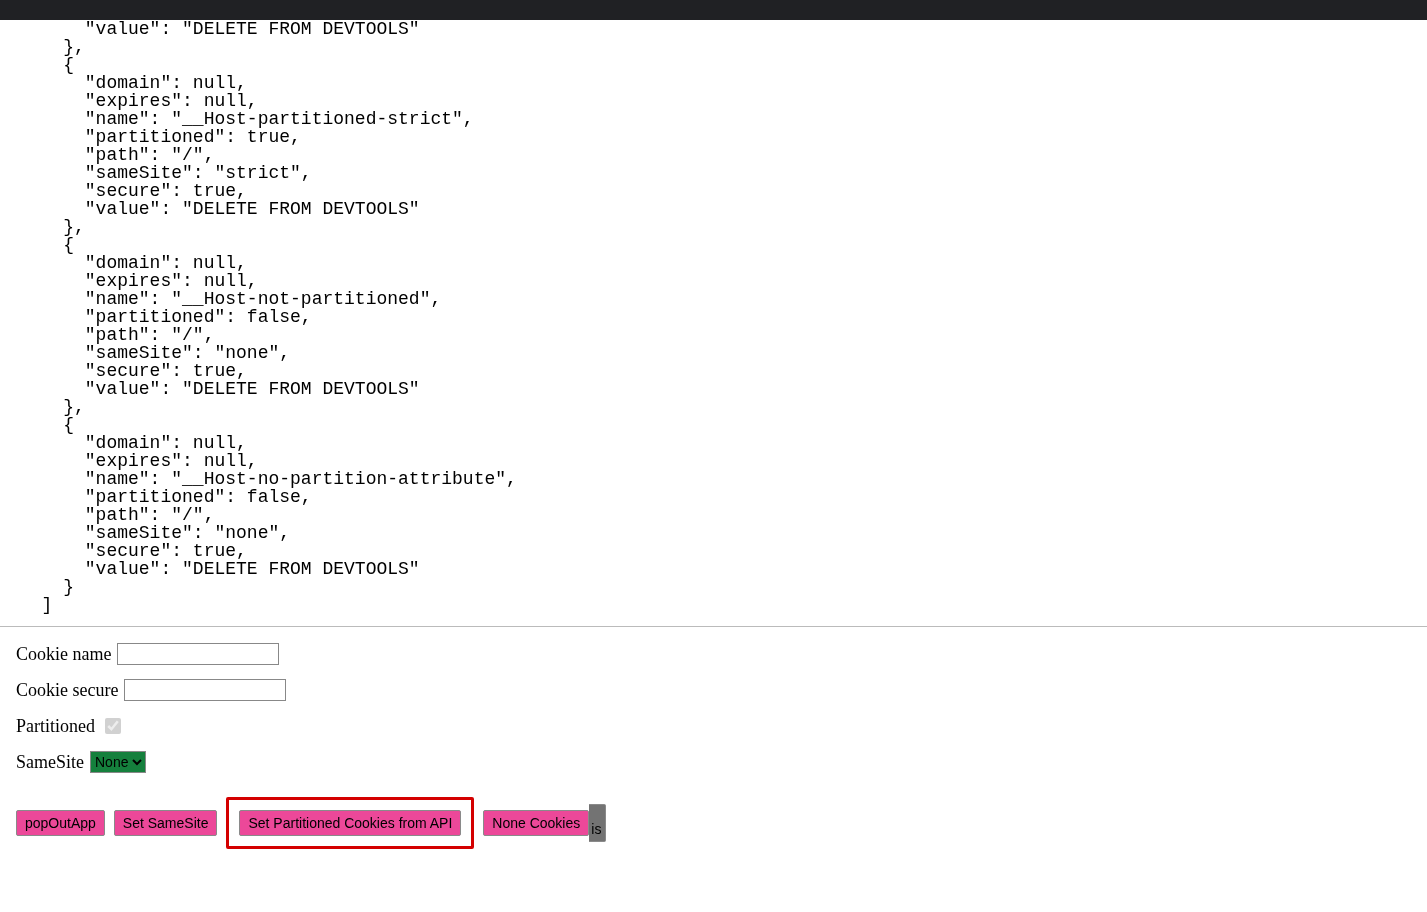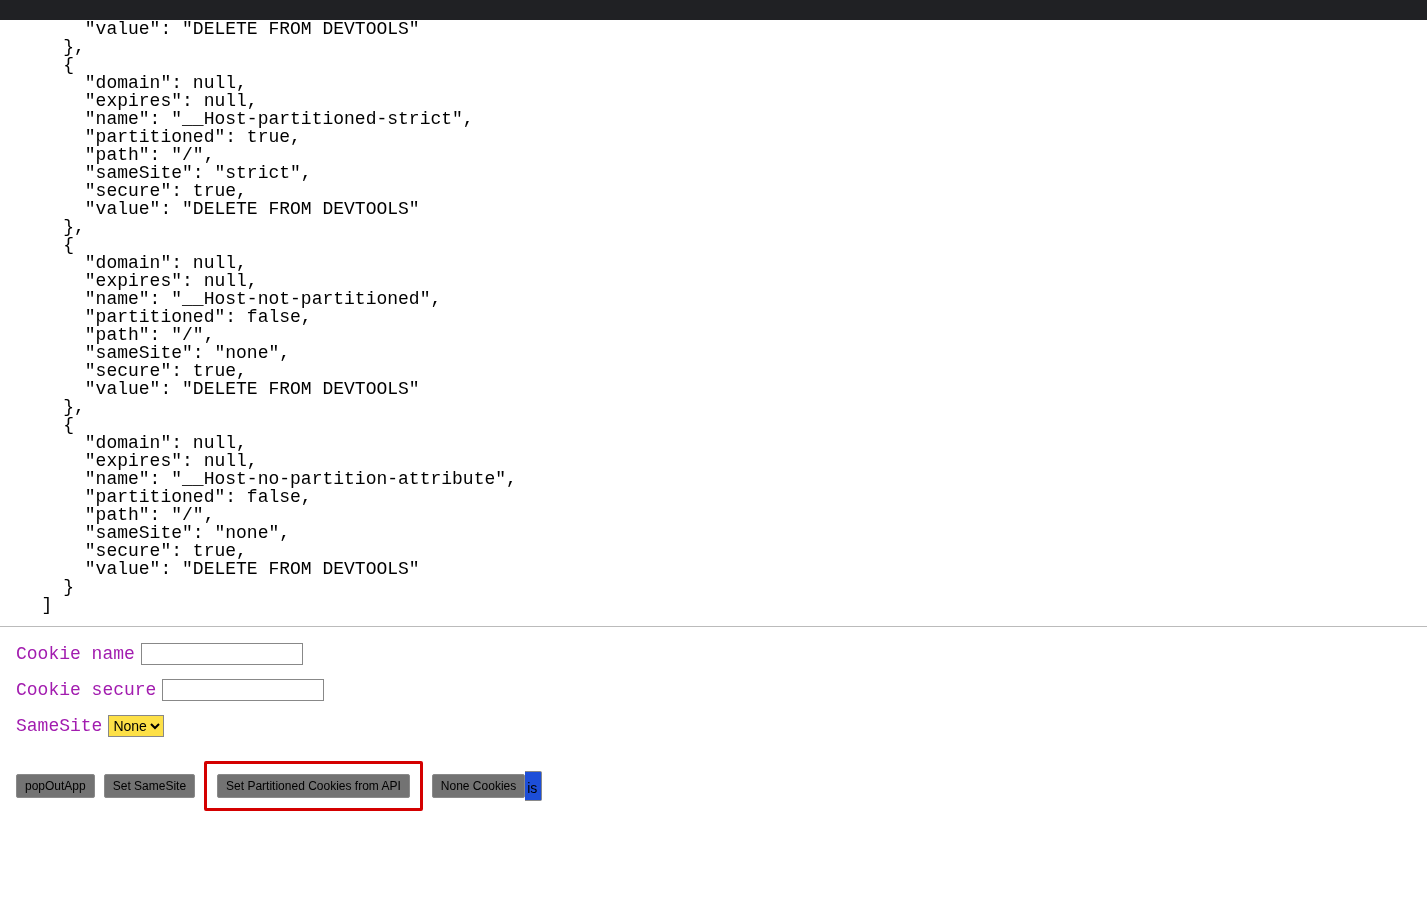--- a/index.html
+++ b/index.html
@@ -17,7 +17,7 @@
   .json-container { border-bottom: 1px solid #bbb; padding-bottom:6px; }
   .form { padding: 16px 16px 10px 16px; }
   .row { margin-bottom: 14px; display:flex; align-items:center; gap:6px; }
-  .row label { font-family: Liberation Mono, monospace; font-size:18px; color:#a21caf; }
+  .row label { font-family: Liberation Serif, serif; font-size:18px; color:#000000; }
   .row input[type=text] {
     width: 162px; height: 22px; border:1px solid #888; padding:1px 3px;
     font-size:14px;

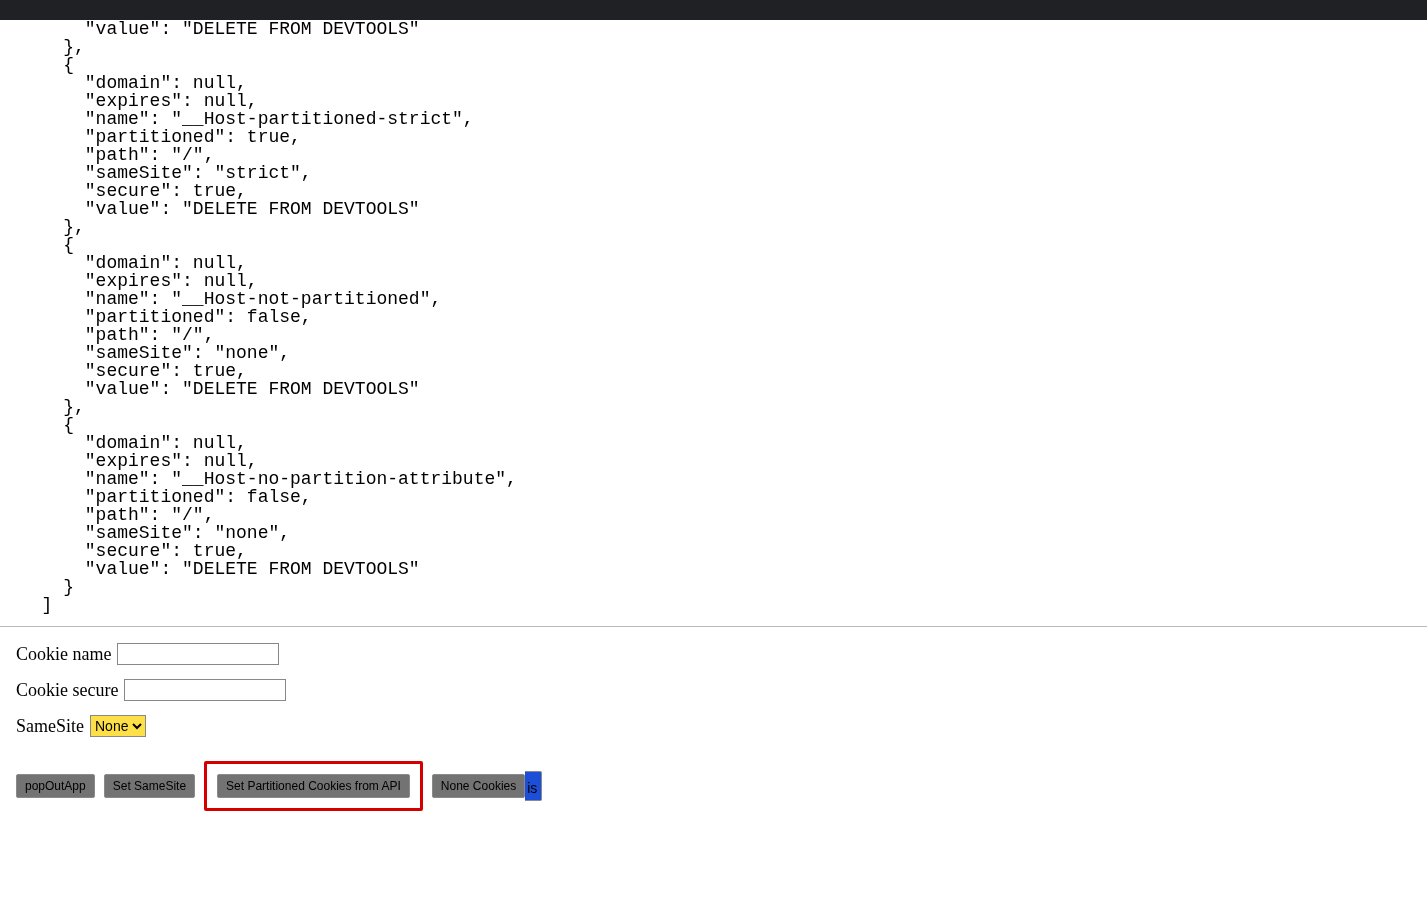--- a/index.html
+++ b/index.html
@@ -101,6 +101,10 @@
     </div>
 
 
+    <div class="row">
+      <label>Partitioned</label>
+      <input type="checkbox" checked="" disabled="" style="">
+    </div>
 
     <div class="row">
       <label>SameSite</label>

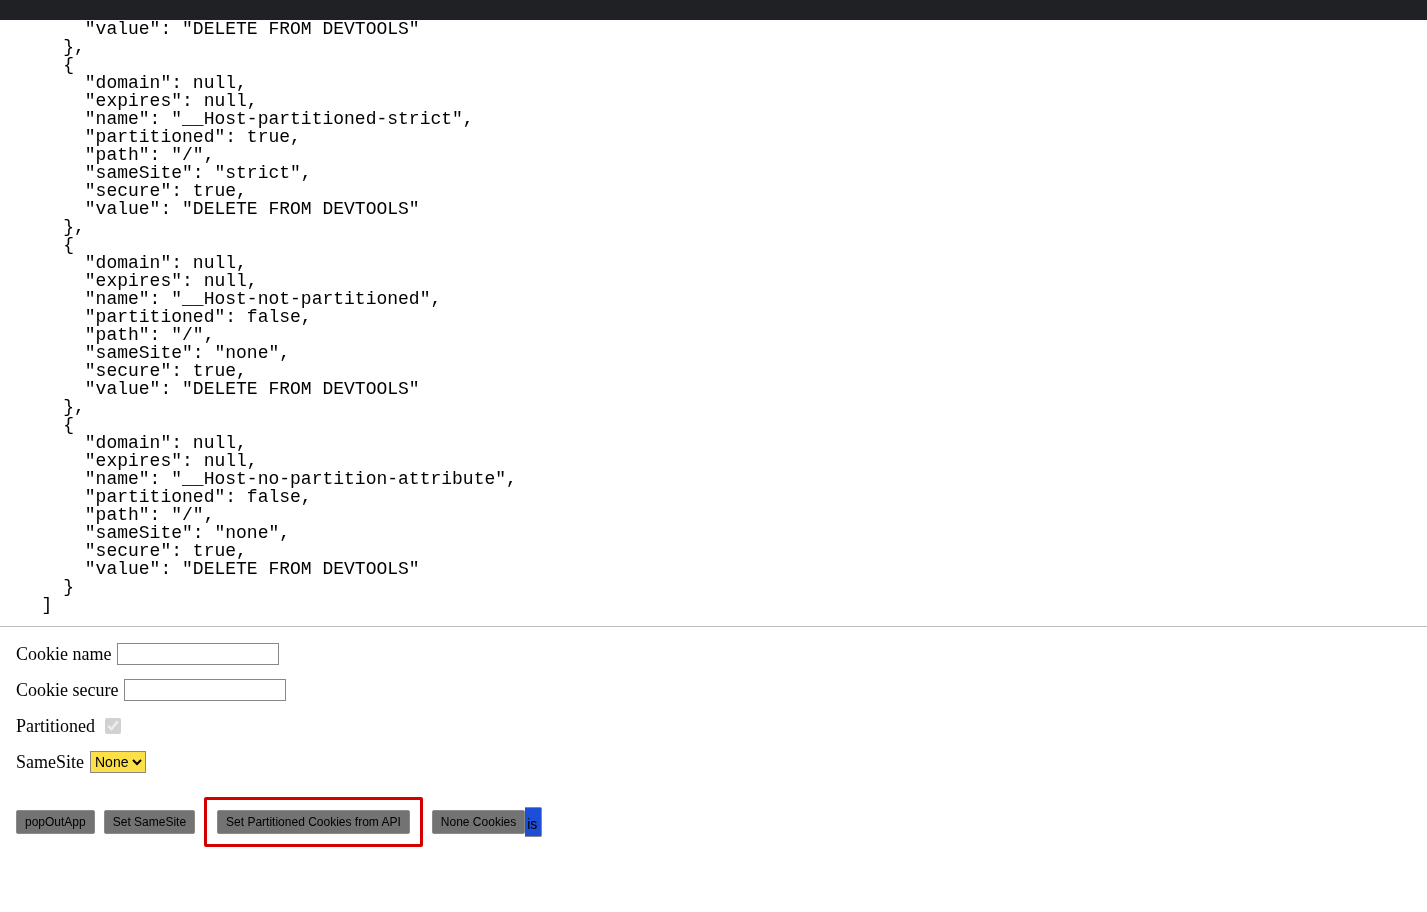--- a/index.html
+++ b/index.html
@@ -26,7 +26,7 @@
     width:16px; height:16px; accent-color:#888;
   }
   .row select {
-    height:22px; font-size:14px; border:1px solid #888; background:#fde047;
+    height:22px; font-size:14px; border:1px solid #888; background:#15803d;
   }
   .buttons { padding: 0 16px 16px 16px; display:flex; gap:9px; align-items:center; }
   .buttons button {

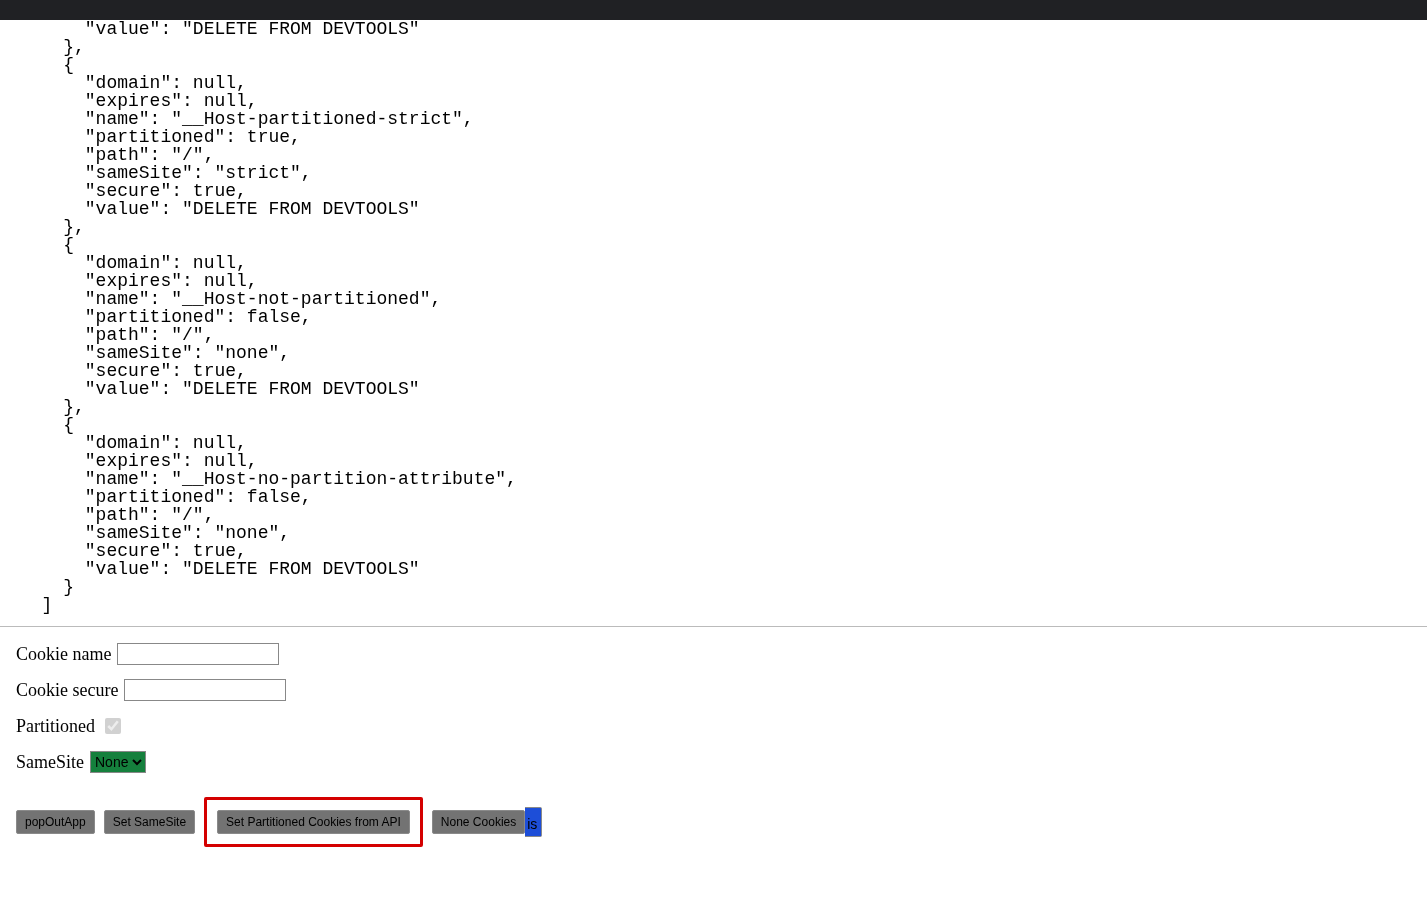--- a/index.html
+++ b/index.html
@@ -30,8 +30,8 @@
   }
   .buttons { padding: 0 16px 16px 16px; display:flex; gap:9px; align-items:center; }
   .buttons button {
-    font-family: Arial, sans-serif; font-size:12px;
-    padding: 4px 8px; border:1px solid #8a8a8a; background:#737373;
+    font-family: Arial, sans-serif; font-size:14px;
+    padding: 4px 8px; border:1px solid #8a8a8a; background:#ec4899;
     border-radius:2px; cursor:pointer;
   }
   .highlight-box {

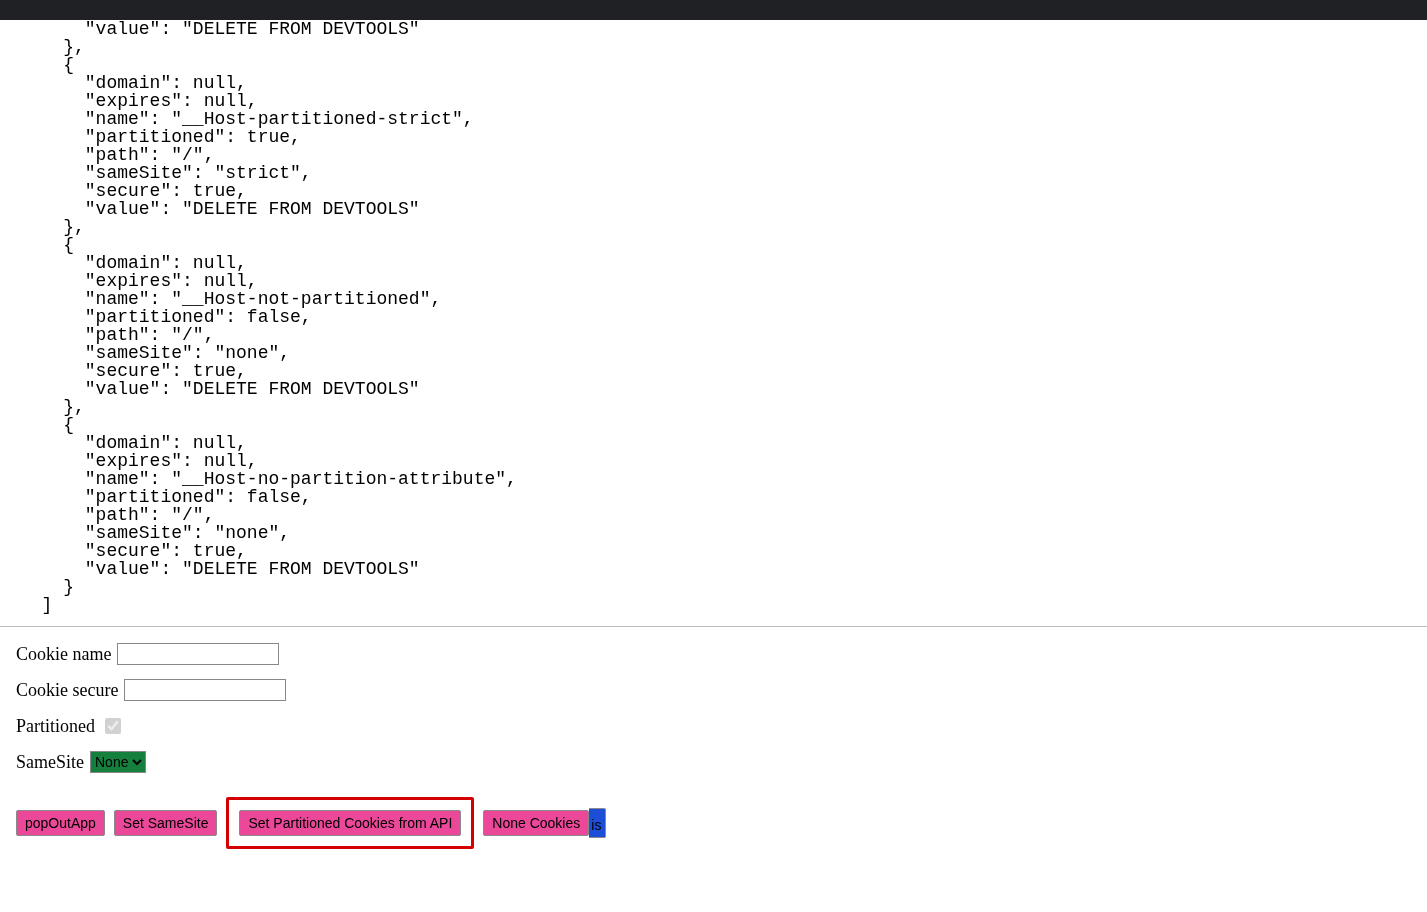--- a/index.html
+++ b/index.html
@@ -41,8 +41,8 @@
   .highlight-box button { margin:10px; }
   .overflow-frag {
     font-size:14px; font-family:Arial,sans-serif; color:#000;
-    border:1px solid #8a8a8a; background:#1d4ed8; border-left:none;
-    padding:8px 4px 4px 2px; border-radius:0 2px 2px 0; margin-left:-9px;
+    border:1px solid #8a8a8a; background:#737373; border-left:none;
+    padding:16px 4px 4px 2px; border-radius:0 2px 2px 0; margin-left:-9px;
   }
 </style>
 </head>

